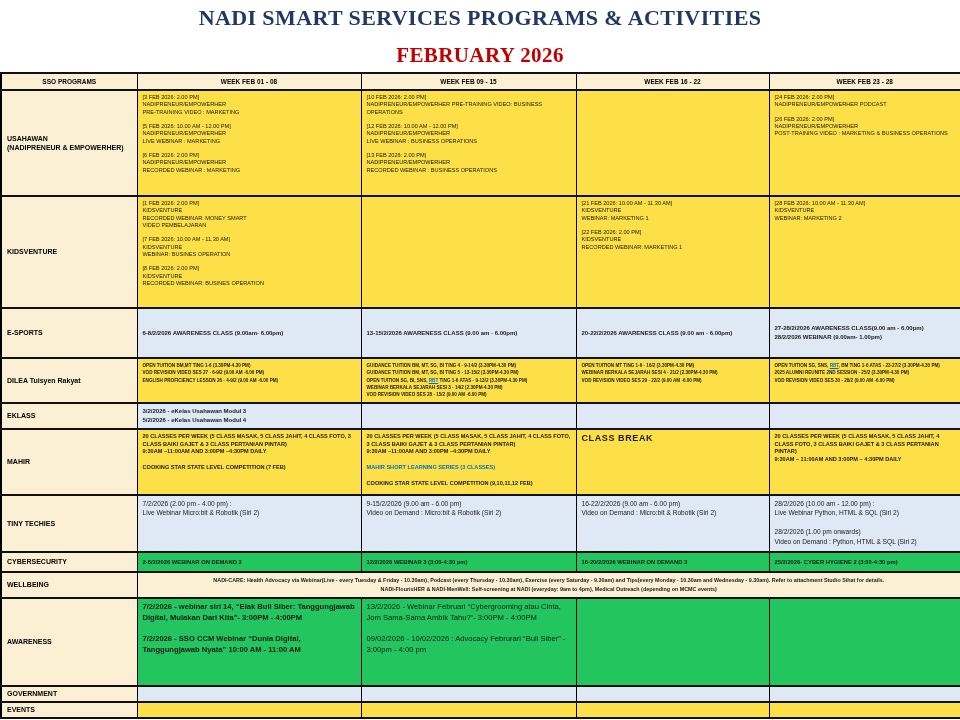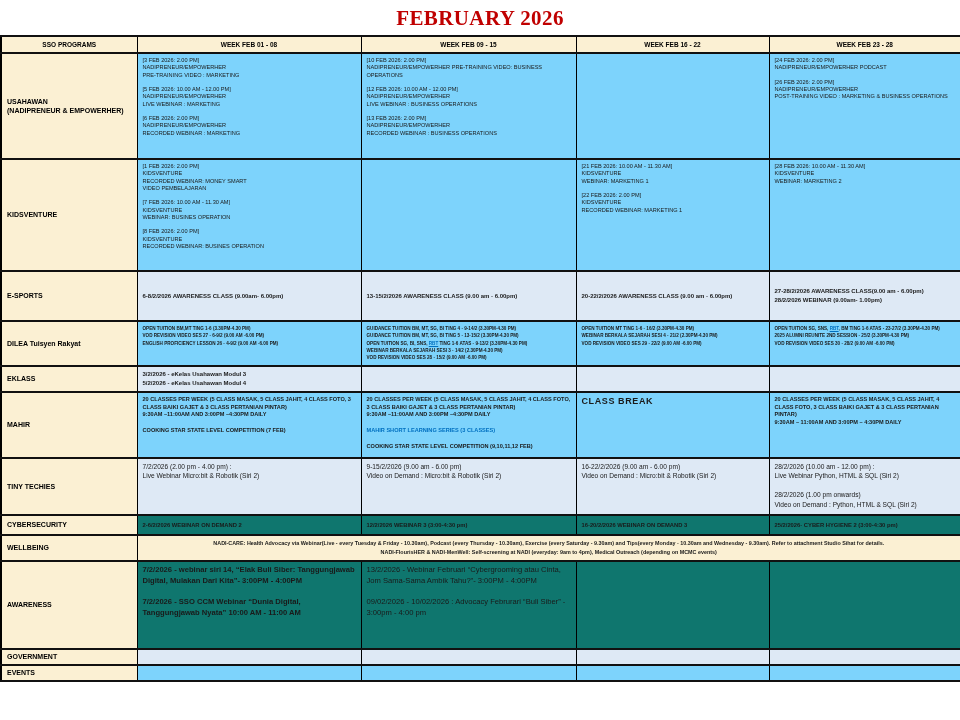--- a/index.html
+++ b/index.html
@@ -35,6 +35,7 @@
 <body>
 
 <div class="titlewrap">
+  <div class="title">NADI SMART SERVICES PROGRAMS &amp; ACTIVITIES</div>
   <div class="subtitle">FEBRUARY 2026</div>
 </div>
 

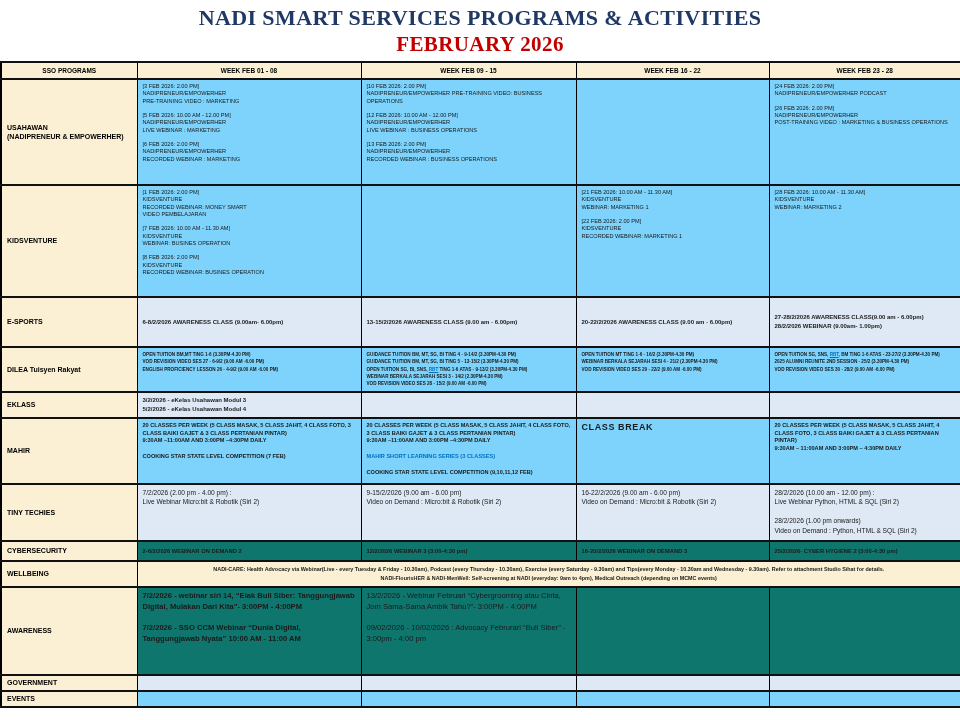--- a/index.html
+++ b/index.html
@@ -6,7 +6,7 @@
   body{width:960px;height:720px;background:#fff;font-family:"Liberation Sans",sans-serif;overflow:hidden;}
   .titlewrap{text-align:center;padding-top:5px;}
   .title{font-family:"Liberation Serif",serif;font-weight:bold;font-size:22px;color:#1F3864;letter-spacing:.4px;}
-  .subtitle{font-family:"Liberation Serif",serif;font-weight:bold;font-size:21px;color:#C00000;margin-top:1px;letter-spacing:.4px;}
+  .subtitle{font-family:"Liberation Serif",serif;font-weight:bold;font-size:21px;color:#C00000;margin-top:12px;letter-spacing:.4px;}
   table{border-collapse:collapse;table-layout:fixed;width:960px;margin-top:4px;border:2px solid #000;}
   th,td{border-left:1px solid #000;border-right:1px solid #000;border-top:2px solid #111;border-bottom:2px solid #111;box-sizing:border-box;overflow:hidden;}
   th{background:#FBF0D3;font-size:6.5px;font-weight:bold;padding:4px 2px;color:#000;text-align:center;}

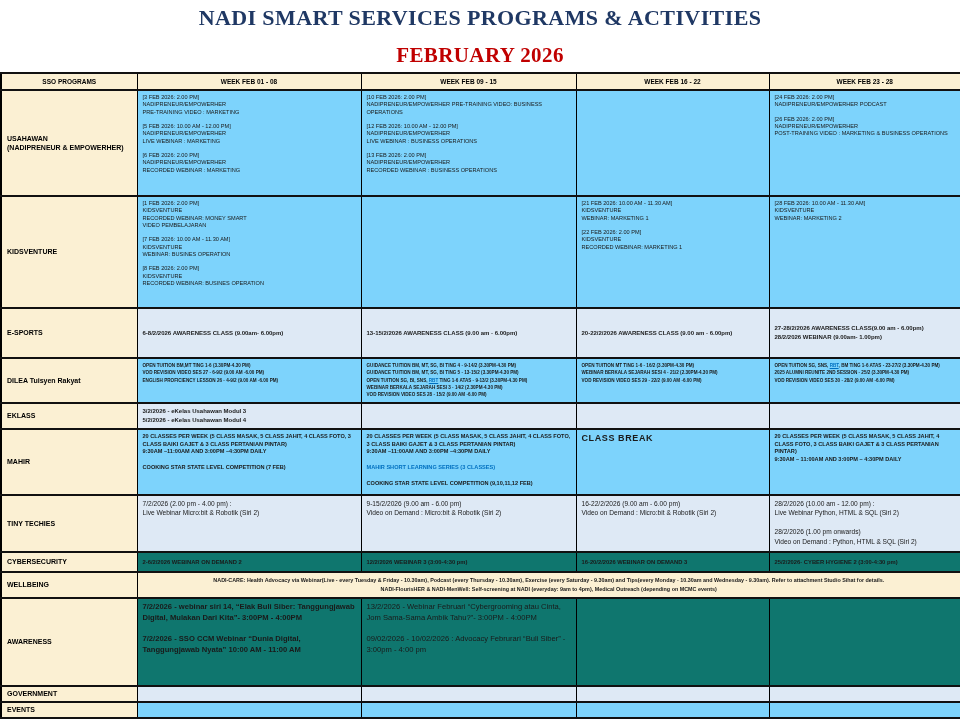--- a/index.html
+++ b/index.html
@@ -23,7 +23,7 @@
   .t-wellbeing{font-size:5.4px;font-weight:bold;color:#7030A0;text-align:center;line-height:1.7;}
   .t-aw-purple{font-size:7.6px;font-weight:bold;color:#7030A0;line-height:1.4;}
   .t-aw-black{font-size:7.6px;font-weight:normal;color:#000;line-height:1.4;}
-  tr.bg-gray  td.data{background:#7dd3fc;}
+  tr.bg-gray  td.data{background:#fde047;}
   tr.bg-blue  td.data{background:#DEE9F5;}
   tr.bg-white td.data{background:#0f766e;}
   tr.bg-cream td.data{background:#FBF0D3;}

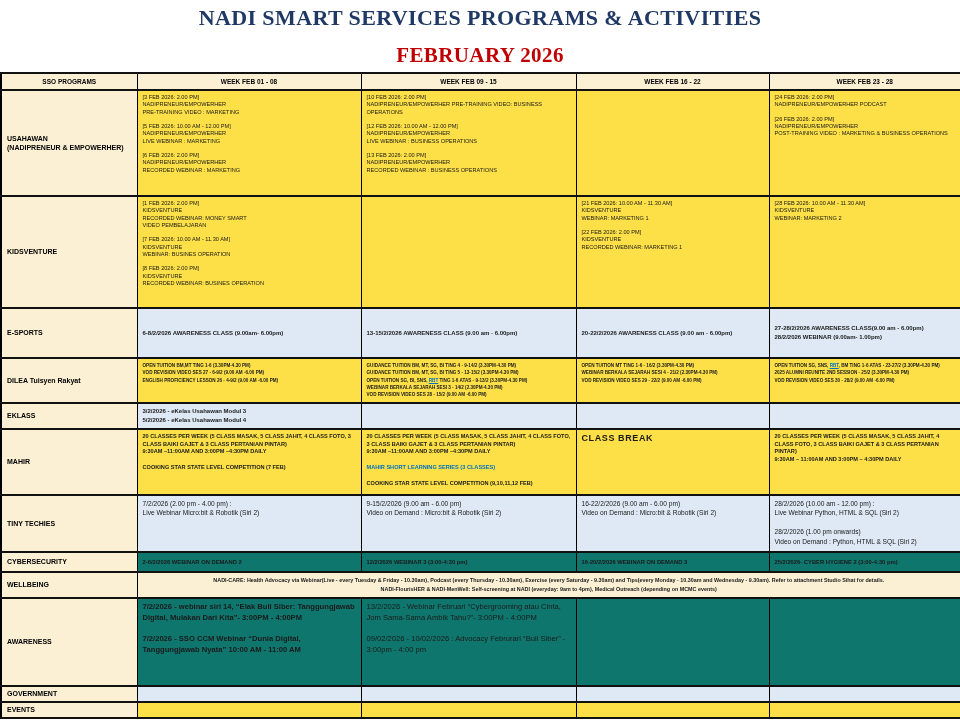--- a/index.html
+++ b/index.html
@@ -25,7 +25,7 @@
   .t-aw-black{font-size:7.6px;font-weight:normal;color:#000;line-height:1.4;}
   tr.bg-gray  td.data{background:#fde047;}
   tr.bg-blue  td.data{background:#DEE9F5;}
-  tr.bg-white td.data{background:#0f766e;}
+  tr.bg-white td.data{background:#22c55e;}
   tr.bg-cream td.data{background:#FBF0D3;}
   tr.v-mid td.data{vertical-align:middle;}
   .hl{color:#0070C0;}

